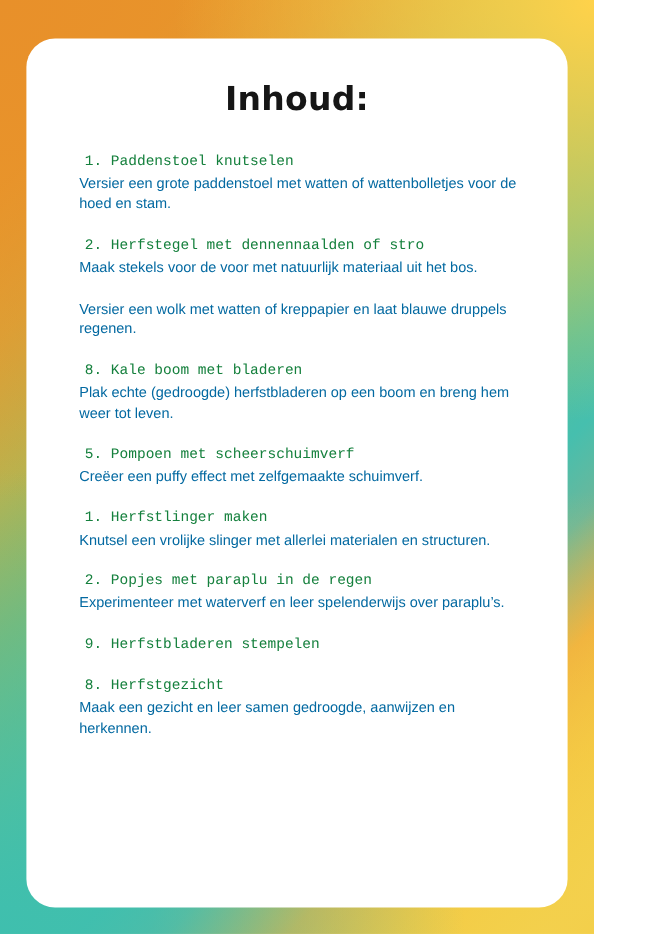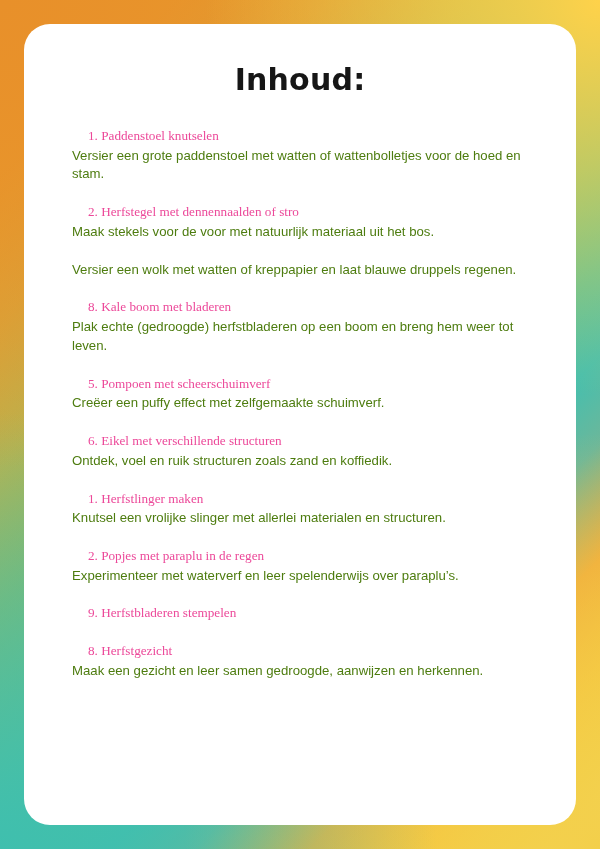--- a/index.html
+++ b/index.html
@@ -14,7 +14,7 @@
   }
   .page {
     position: relative;
-    width: 600px;
+    width: 540px;
     height: 849px;
     box-sizing: border-box;
     background: linear-gradient(135deg,
@@ -31,7 +31,7 @@
         #f6c23c 88%,
         #f3d14b 94%,
         #f7e27a 100%);
-    padding: 24px 24px 24px 24px;
+    padding: 35px 24px 24px 24px;
   }
   .page::before {
     content: "";

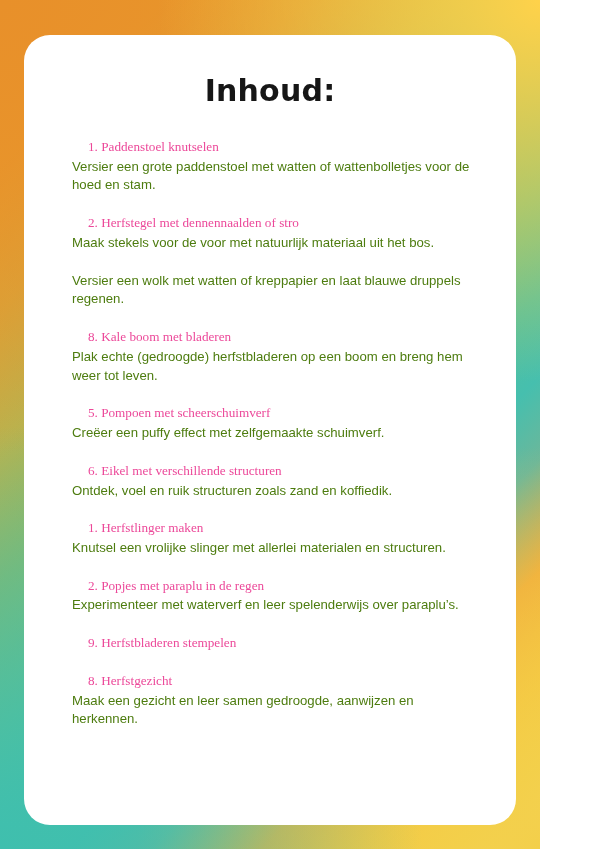--- a/index.html
+++ b/index.html
@@ -75,10 +75,10 @@
   }
   .item-heading {
     font-size: 13.2px;
-    color: #ec4899;
+    color: #15803d;
     line-height: 1.42;
-    margin: 0 0 1px 16px;
-    font-family: Liberation Serif, serif;
+    margin: 0 0 1px 5px;
+    font-family: Liberation Mono, monospace;
   }
   .item-desc {
     font-size: 13.2px;

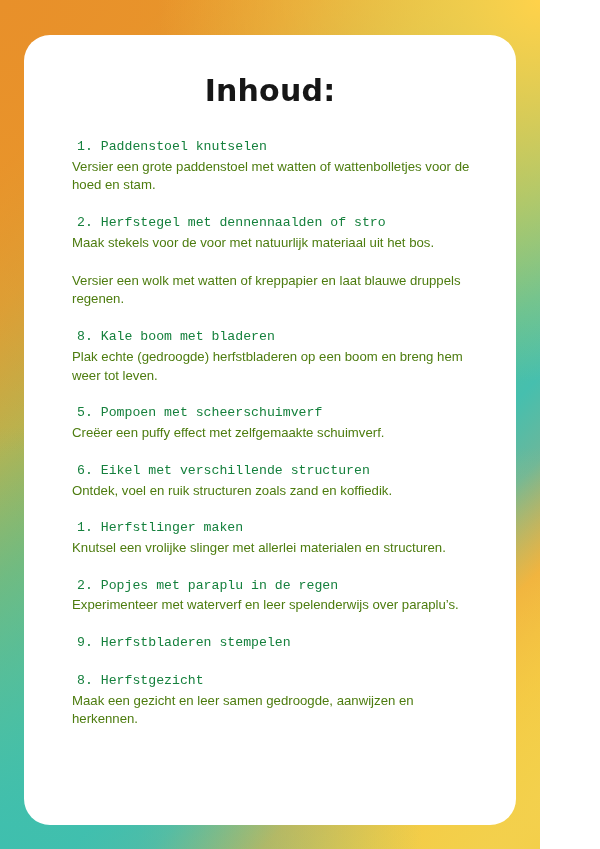--- a/index.html
+++ b/index.html
@@ -82,7 +82,7 @@
   }
   .item-desc {
     font-size: 13.2px;
-    color: #4d7c0f;
+    color: #0369a1;
     line-height: 1.42;
     margin: 0;
     font-family: "Liberation Sans", sans-serif;

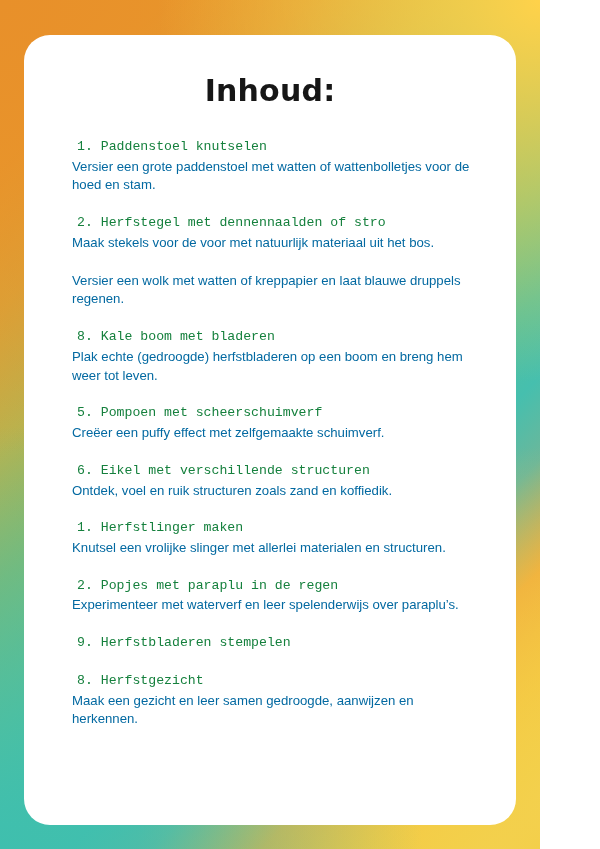--- a/index.html
+++ b/index.html
@@ -120,10 +120,6 @@
         <p class="item-desc">Creëer een puffy effect met zelfgemaakte schuimverf.</p>
       </div>
 
-      <div class="item">
-        <p class="item-heading">6. Eikel met verschillende structuren</p>
-        <p class="item-desc">Ontdek, voel en ruik structuren zoals zand en koffiedik.</p>
-      </div>
 
       <div class="item">
         <p class="item-heading">1. Herfstlinger maken</p>

